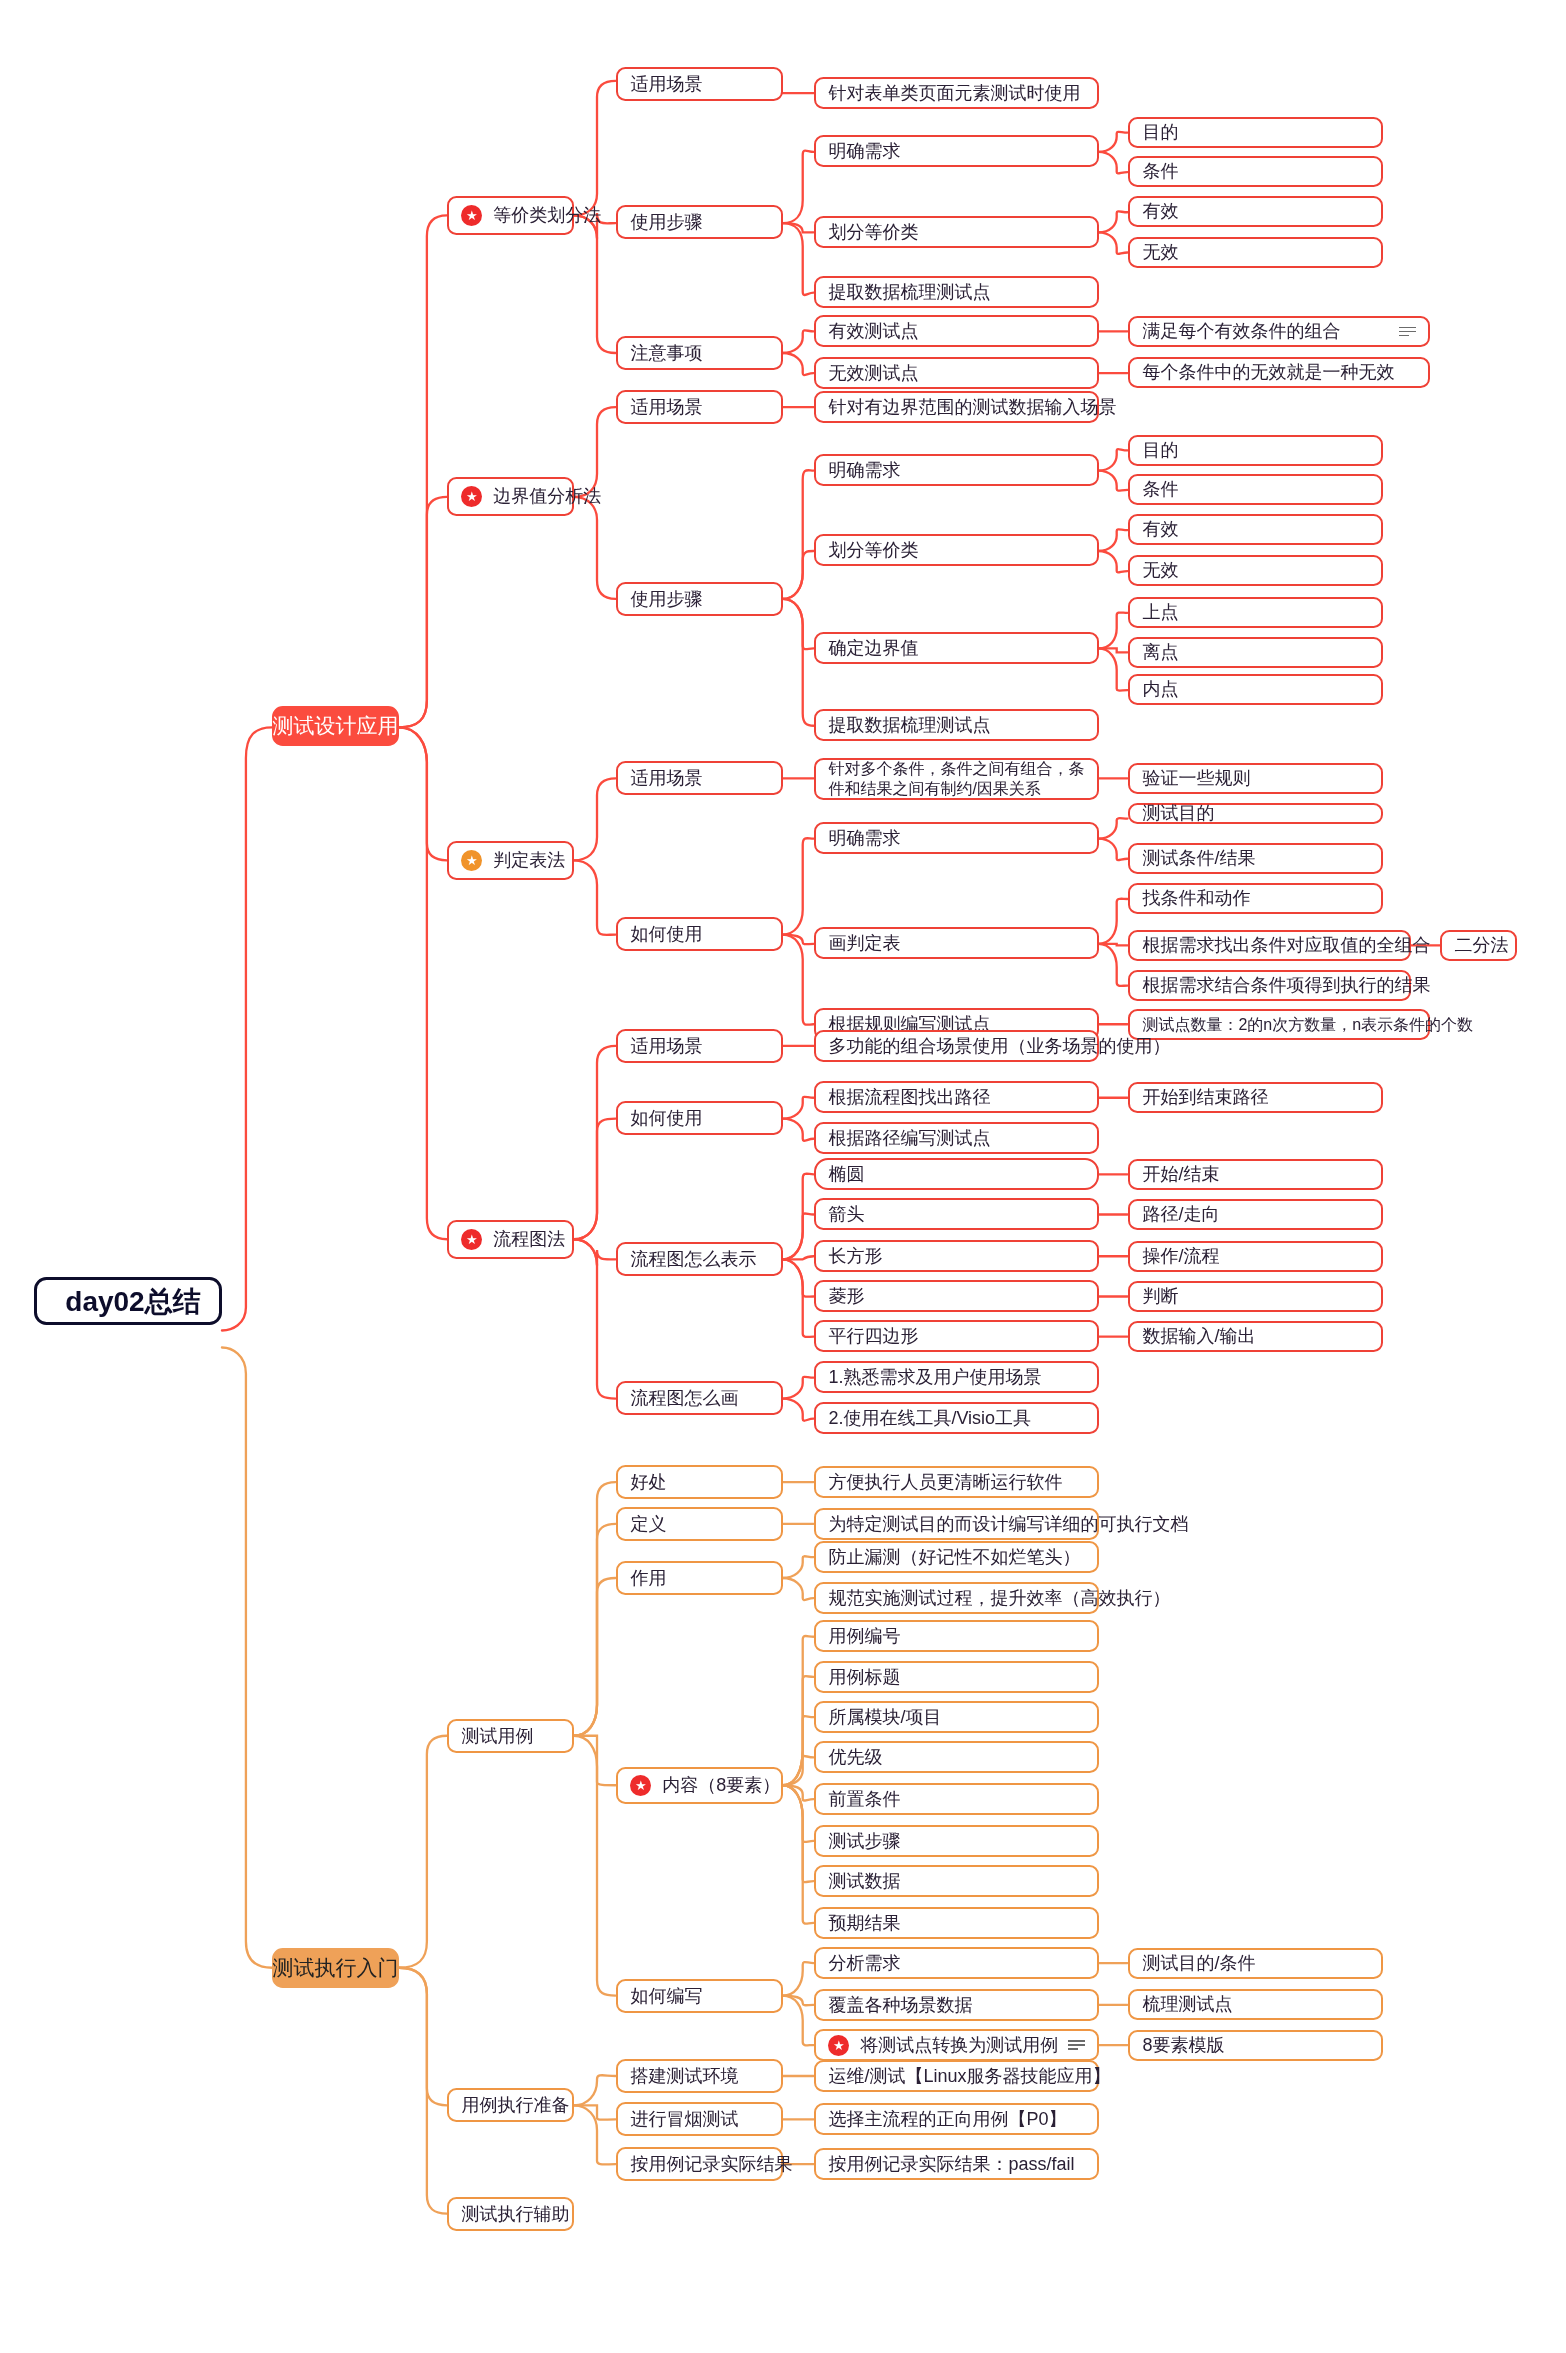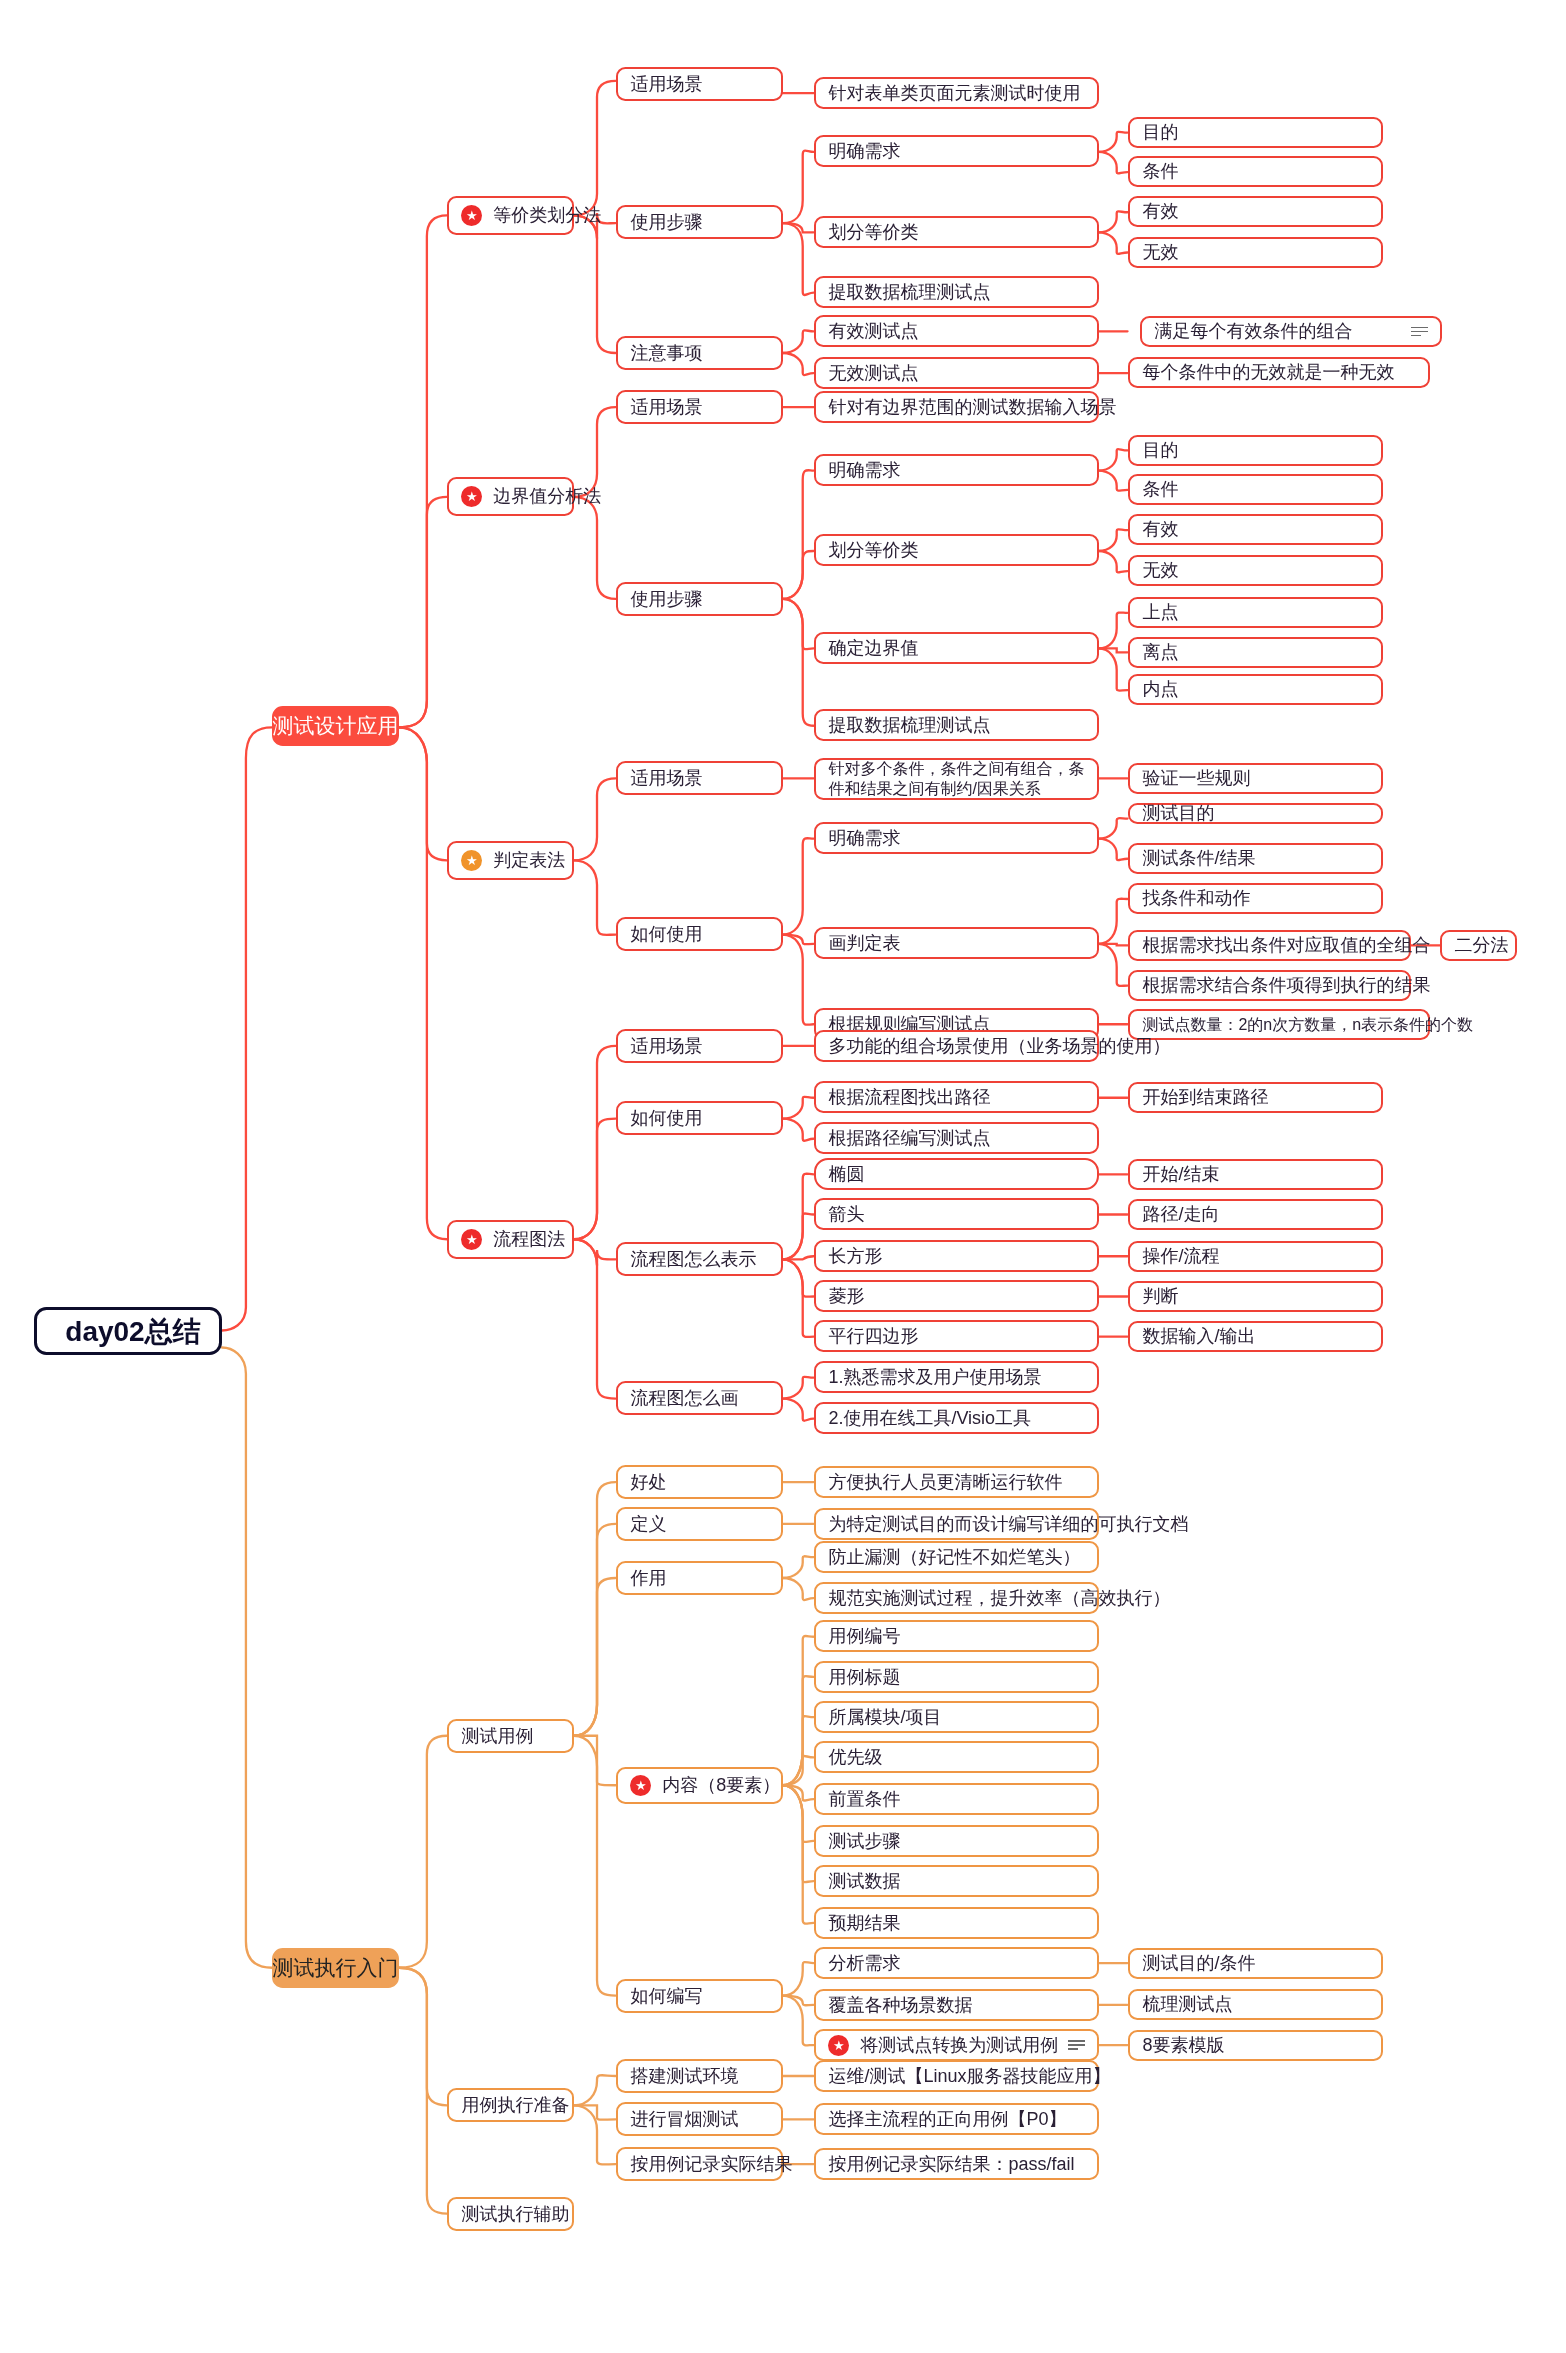--- a/index.html
+++ b/index.html
@@ -227,7 +227,7 @@
 <div class="node" style="left:814px;top:315px;width:285px;height:32px;">
   <span class="lbl">有效测试点</span>
     </div>
-<div class="node" style="left:1128px;top:316px;width:302px;height:31px;margin-left:12px;">
+<div class="node" style="left:1128px;top:316px;width:302px;height:31px;">
   <span class="lbl">满足每个有效条件的组合</span>
   <span class="note">
         <i></i>

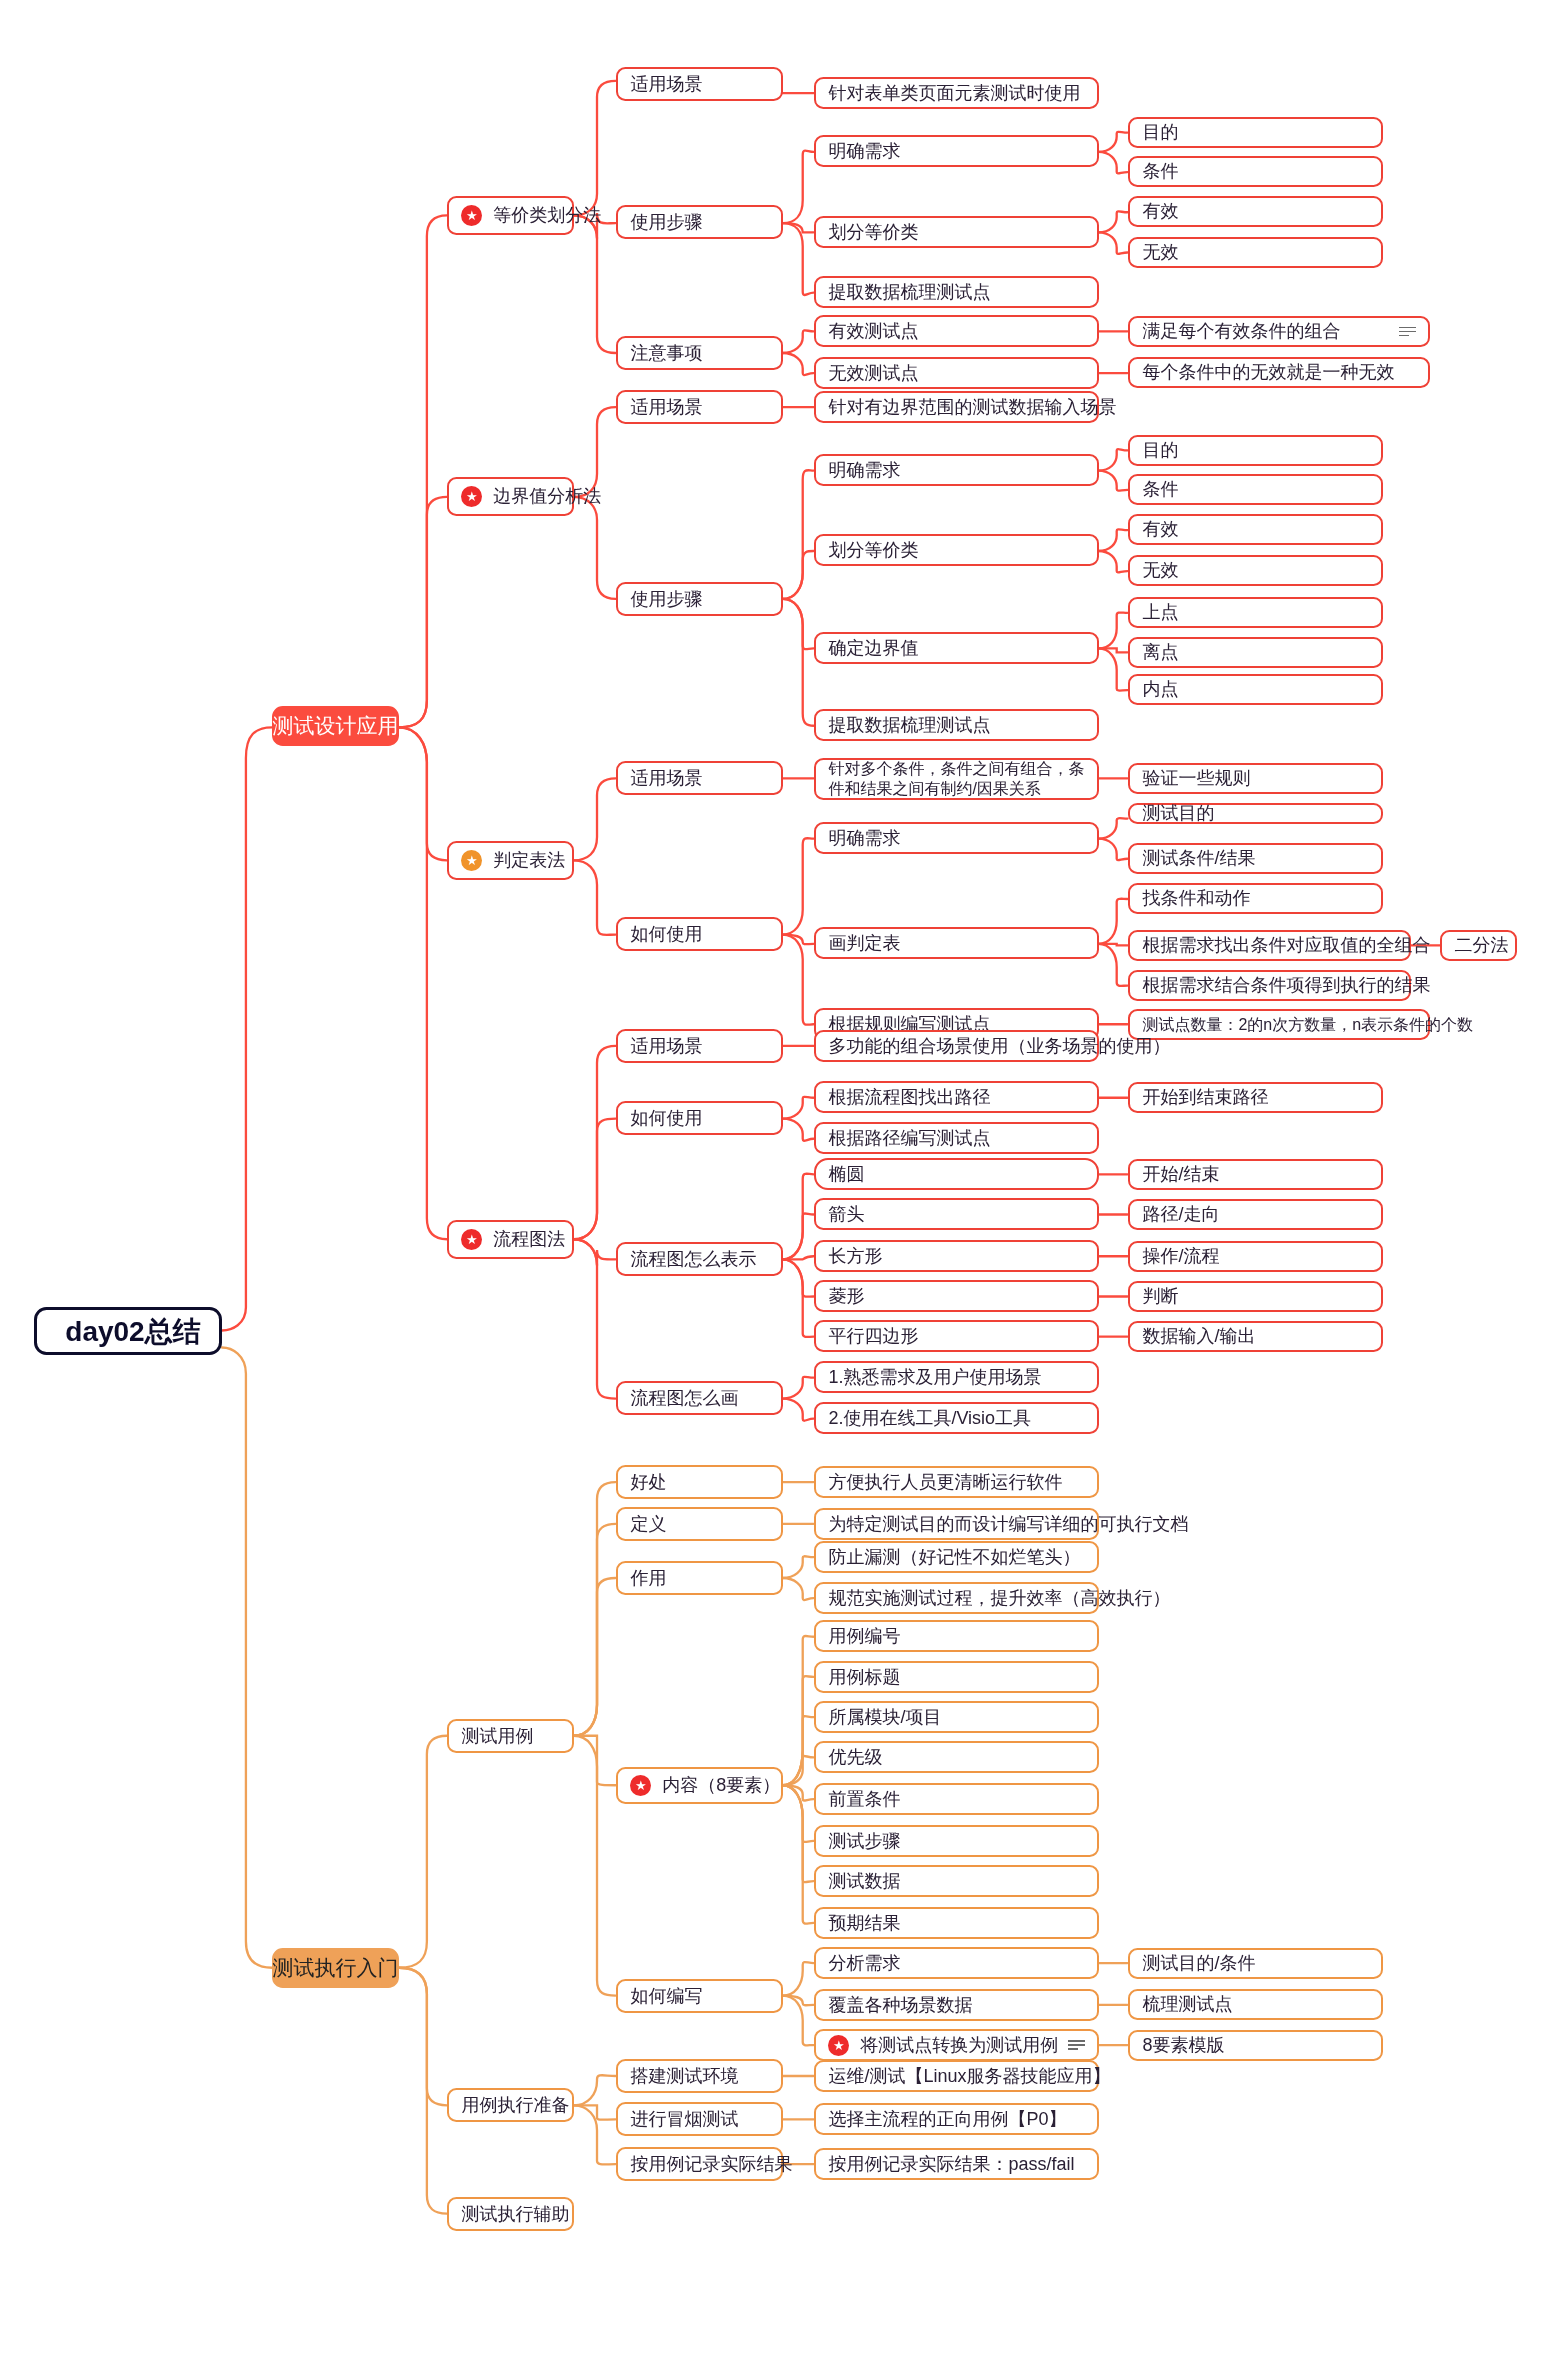--- a/index.html
+++ b/index.html
@@ -175,7 +175,7 @@
   </g>
 </svg>
 
-<div class="node root" style="left:34px;top:1307px;width:188px;height:48px;padding-left:30px;">
+<div class="node root" style="left:34px;top:1277px;width:188px;height:48px;padding-left:30px;">
   <span class="lbl">day02总结</span>
 </div>
 

